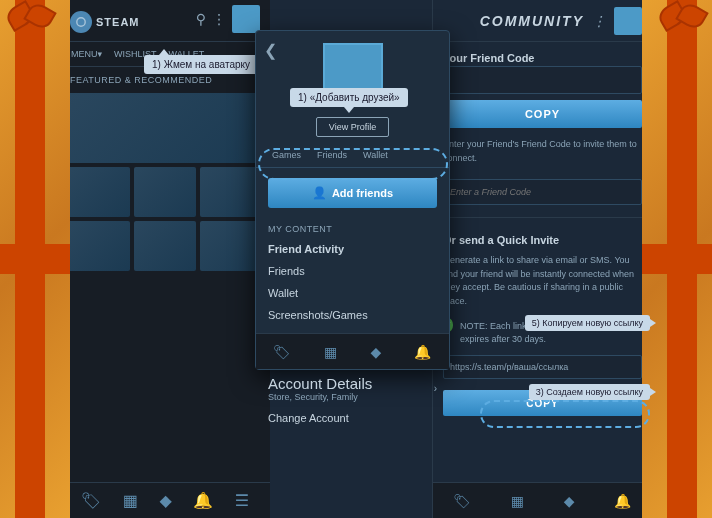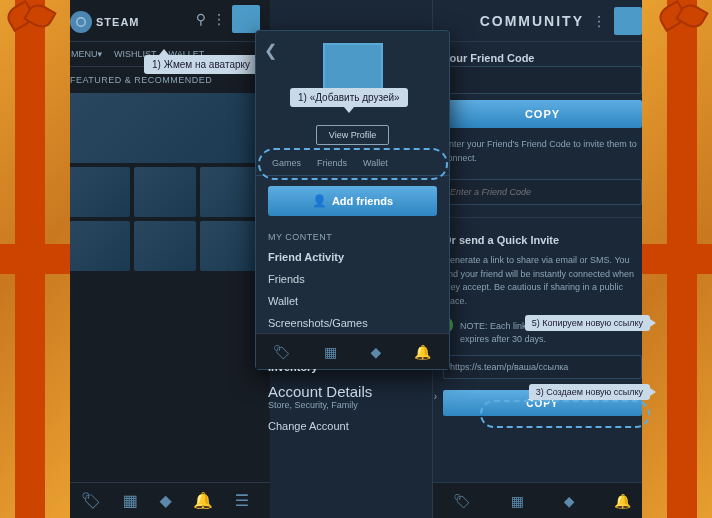--- a/index.html
+++ b/index.html
@@ -410,6 +410,7 @@
       height: 42px;
       border-bottom: 1px solid #2a3a4a;
       gap: 8px;
+      font-style: italic;
     }
 
     .community-title {

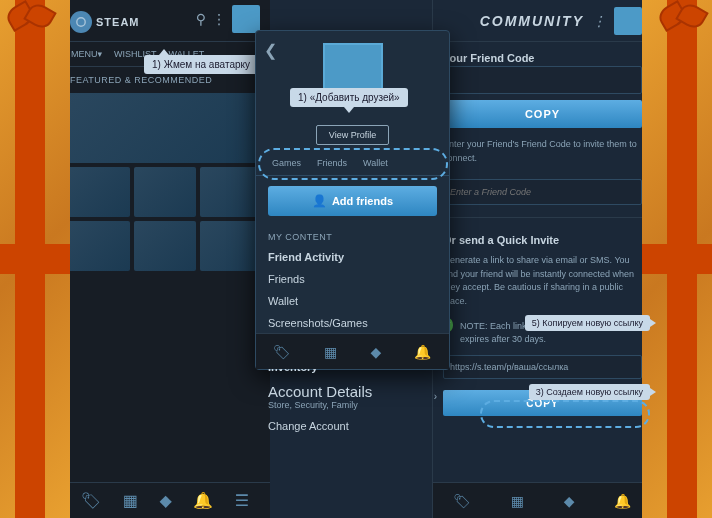--- a/index.html
+++ b/index.html
@@ -276,7 +276,7 @@
       border-radius: 2px;
       cursor: pointer;
       display: block;
-      margin: 16px auto 8px;
+      margin: 8px auto 8px;
     }
 
     

